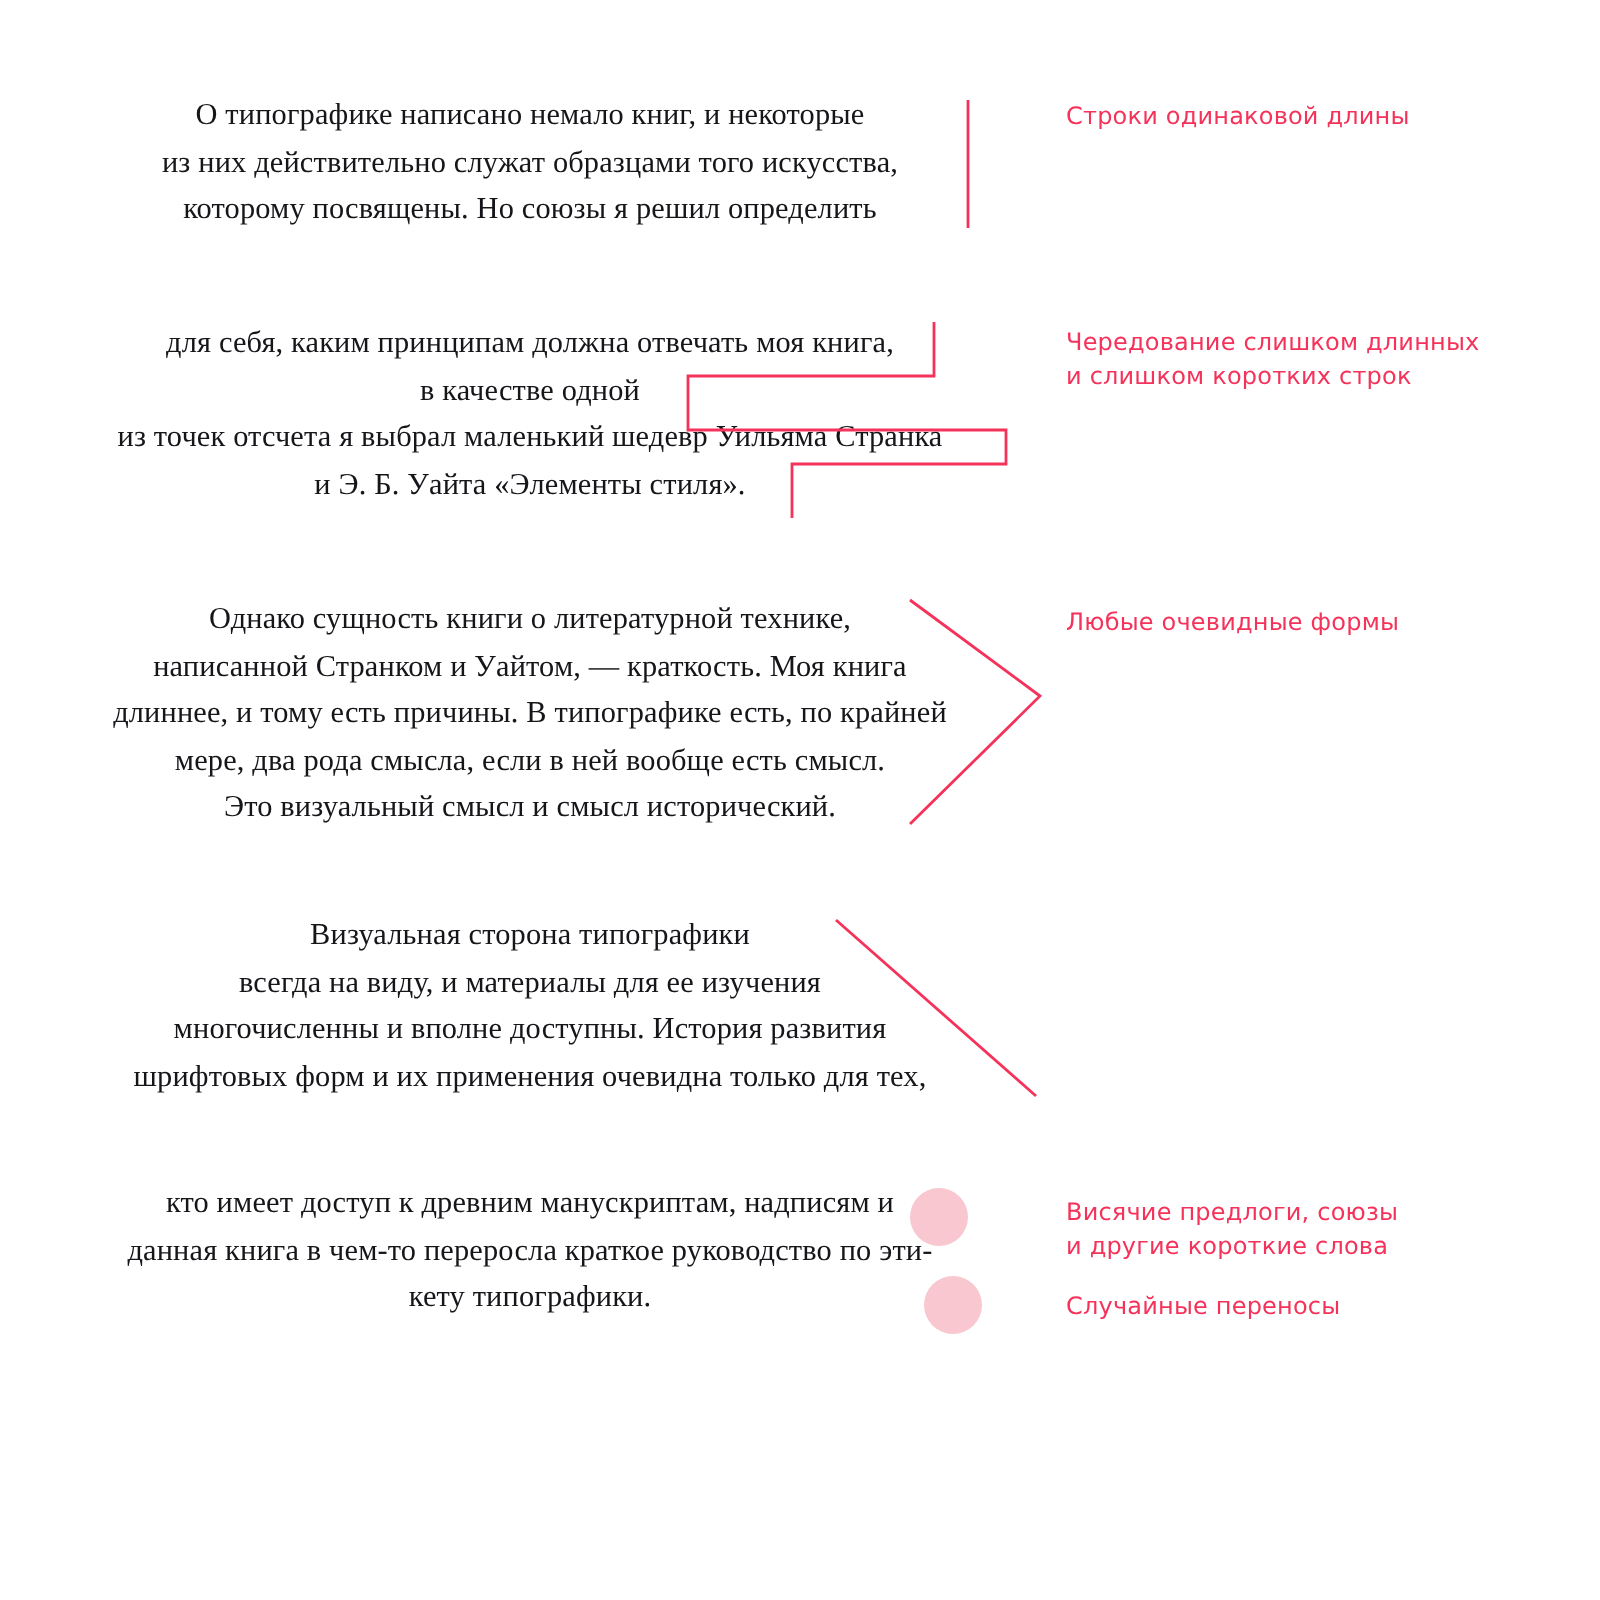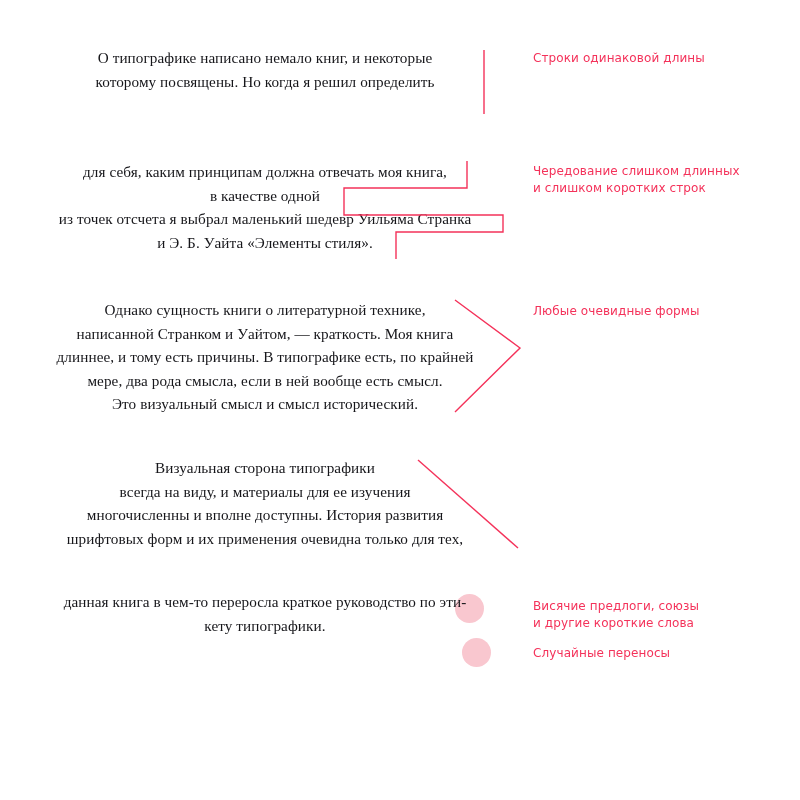--- a/index.html
+++ b/index.html
@@ -109,7 +109,7 @@
     </div>
 
   <div class="text-column">
-    <div class="para" id="para-1"><span class="ln">О типографике написано немало книг, и некоторые</span><span class="ln">которому посвящены. Но когда я решил определить</span></div>
+    <div class="para" id="para-1"><span class="ln">О типографике написано немало книг, и некоторые</span><span class="ln">из них действительно служат образцами того искусства,</span><span class="ln">которому посвящены. Но когда я решил определить</span></div>
     <div class="para" id="para-2"><span class="ln">для себя, каким принципам должна отвечать моя книга,</span><span class="ln">в качестве одной</span><span class="ln">из точек отсчета я выбрал маленький шедевр Уильяма Странка</span><span class="ln">и Э. Б. Уайта «Элементы стиля».</span></div>
     <div class="para" id="para-3"><span class="ln">Однако сущность книги о литературной технике,</span><span class="ln">написанной Странком и Уайтом, — краткость. Моя книга</span><span class="ln">длиннее, и тому есть причины. В типографике есть, по крайней</span><span class="ln">мере, два рода смысла, если в ней вообще есть смысл.</span><span class="ln">Это визуальный смысл и смысл исторический.</span></div>
     <div class="para" id="para-4"><span class="ln">Визуальная сторона типографики</span><span class="ln">всегда на виду, и материалы для ее изучения</span><span class="ln">многочисленны и вполне доступны. История развития</span><span class="ln">шрифтовых форм и их применения очевидна только для тех,</span></div>

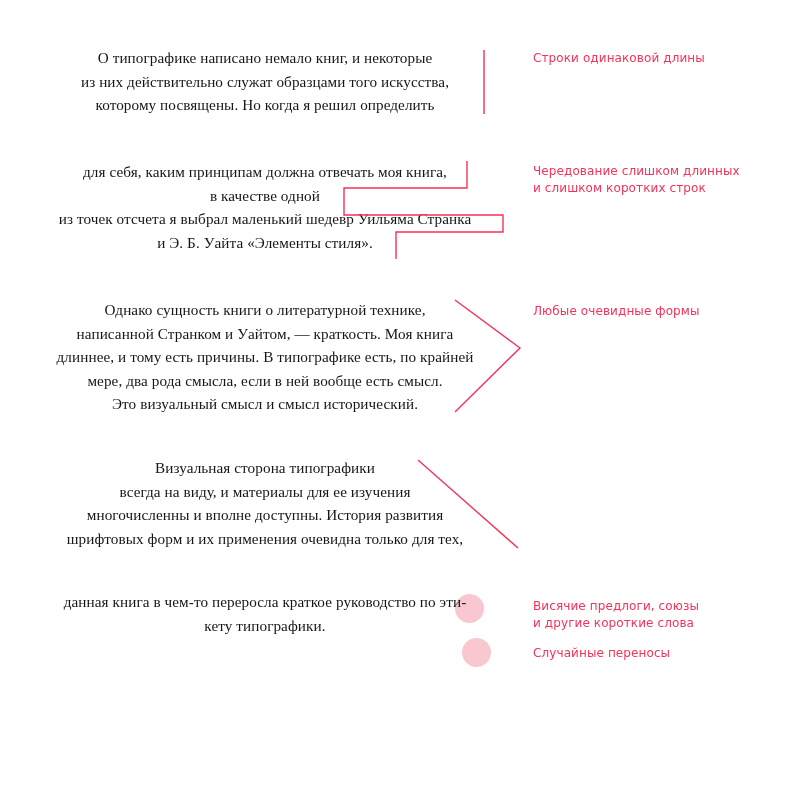--- a/index.html
+++ b/index.html
@@ -109,7 +109,7 @@
     </div>
 
   <div class="text-column">
-    <div class="para" id="para-1"><span class="ln">О типографике написано немало книг, и некоторые</span><span class="ln">из них действительно служат образцами того искусства,</span><span class="ln">которому посвящены. Но когда я решил определить</span></div>
+    <div class="para" id="para-1"><span class="ln">О типографике написано немало книг, и некоторые</span><span class="ln">из них действительно служат образцами того искусства,</span><span class="ln">которому посвящены. Но союзы я решил определить</span></div>
     <div class="para" id="para-2"><span class="ln">для себя, каким принципам должна отвечать моя книга,</span><span class="ln">в качестве одной</span><span class="ln">из точек отсчета я выбрал маленький шедевр Уильяма Странка</span><span class="ln">и Э. Б. Уайта «Элементы стиля».</span></div>
     <div class="para" id="para-3"><span class="ln">Однако сущность книги о литературной технике,</span><span class="ln">написанной Странком и Уайтом, — краткость. Моя книга</span><span class="ln">длиннее, и тому есть причины. В типографике есть, по крайней</span><span class="ln">мере, два рода смысла, если в ней вообще есть смысл.</span><span class="ln">Это визуальный смысл и смысл исторический.</span></div>
     <div class="para" id="para-4"><span class="ln">Визуальная сторона типографики</span><span class="ln">всегда на виду, и материалы для ее изучения</span><span class="ln">многочисленны и вполне доступны. История развития</span><span class="ln">шрифтовых форм и их применения очевидна только для тех,</span></div>

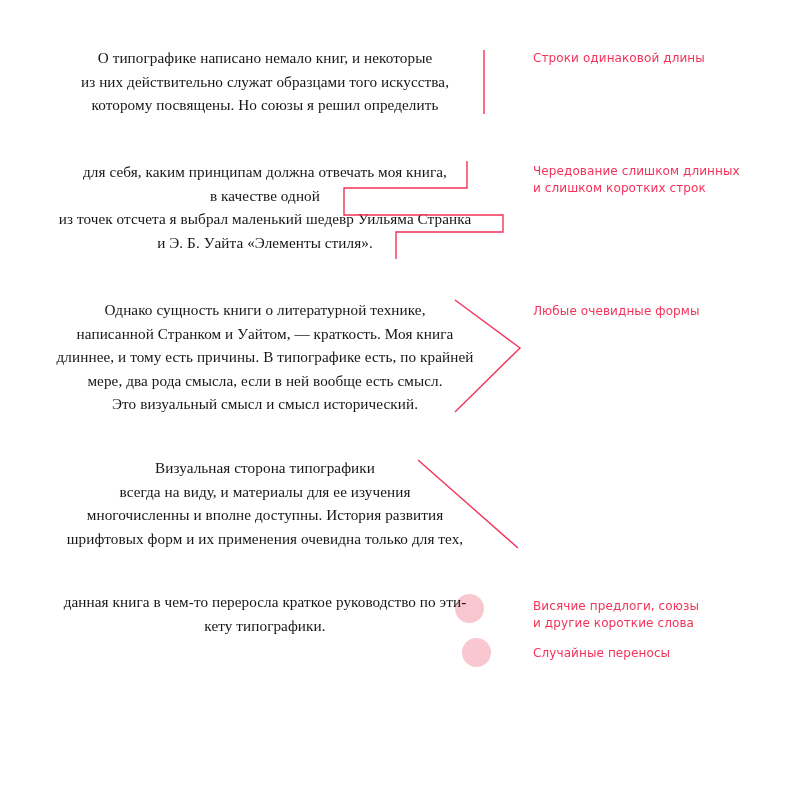--- a/index.html
+++ b/index.html
@@ -113,7 +113,7 @@
     <div class="para" id="para-2"><span class="ln">для себя, каким принципам должна отвечать моя книга,</span><span class="ln">в качестве одной</span><span class="ln">из точек отсчета я выбрал маленький шедевр Уильяма Странка</span><span class="ln">и Э. Б. Уайта «Элементы стиля».</span></div>
     <div class="para" id="para-3"><span class="ln">Однако сущность книги о литературной технике,</span><span class="ln">написанной Странком и Уайтом, — краткость. Моя книга</span><span class="ln">длиннее, и тому есть причины. В типографике есть, по крайней</span><span class="ln">мере, два рода смысла, если в ней вообще есть смысл.</span><span class="ln">Это визуальный смысл и смысл исторический.</span></div>
     <div class="para" id="para-4"><span class="ln">Визуальная сторона типографики</span><span class="ln">всегда на виду, и материалы для ее изучения</span><span class="ln">многочисленны и вполне доступны. История развития</span><span class="ln">шрифтовых форм и их применения очевидна только для тех,</span></div>
-    <div class="para" id="para-5"><span class="ln">данная книга в чем-то переросла краткое руководство по эти-</span><span class="ln">кету типографики.</span></div>
+    <div class="para" id="para-5"><span class="ln">кто имеет доступ к древним манускриптам, надписям и</span><span class="ln">данная книга в чем-то переросла краткое руководство по эти-</span><span class="ln">кету типографики.</span></div>
   </div>
 
   <svg id="marks" viewBox="0 0 800 800" width="800" height="800" fill="none">

